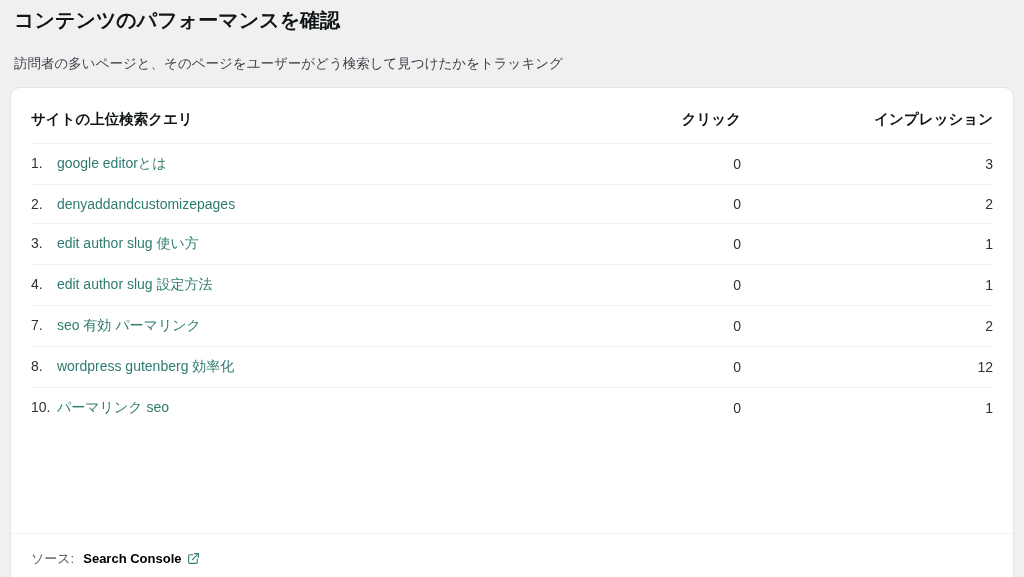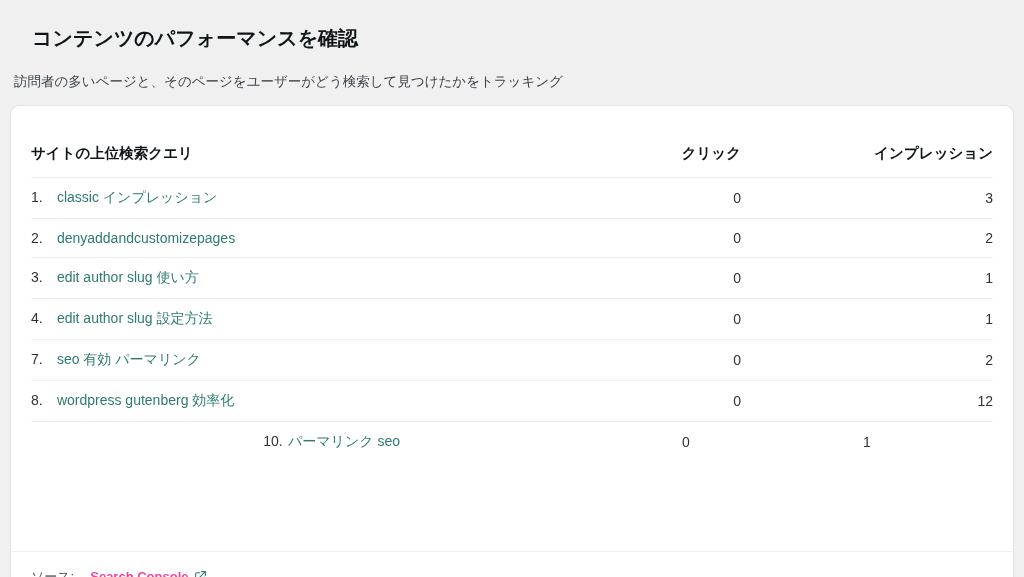--- a/index.html
+++ b/index.html
@@ -14,7 +14,7 @@
   }
   .page-header { padding: 6px 14px 0; }
   .page-title {
-    margin: 18px;
+    margin: 0;
     font-size: 20px;
     line-height: 1.4;
     font-weight: 700;

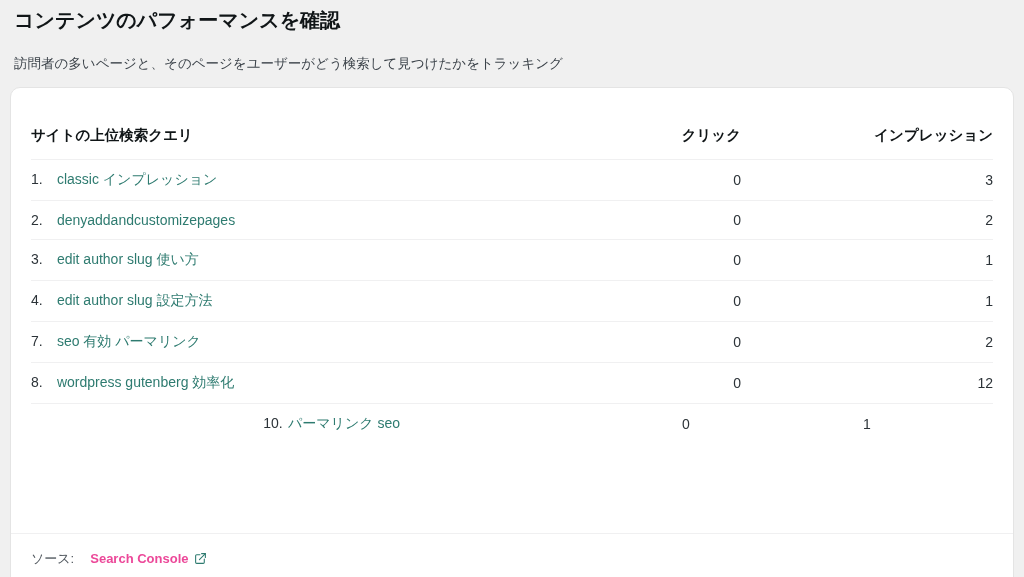--- a/index.html
+++ b/index.html
@@ -36,7 +36,7 @@
     flex-direction: column;
     overflow: hidden;
   }
-  .card-body { padding: 36px 20px 0; }
+  .card-body { padding: 20px 20px 0; }
   table.queries {
     width: 100%;
     border-collapse: collapse;

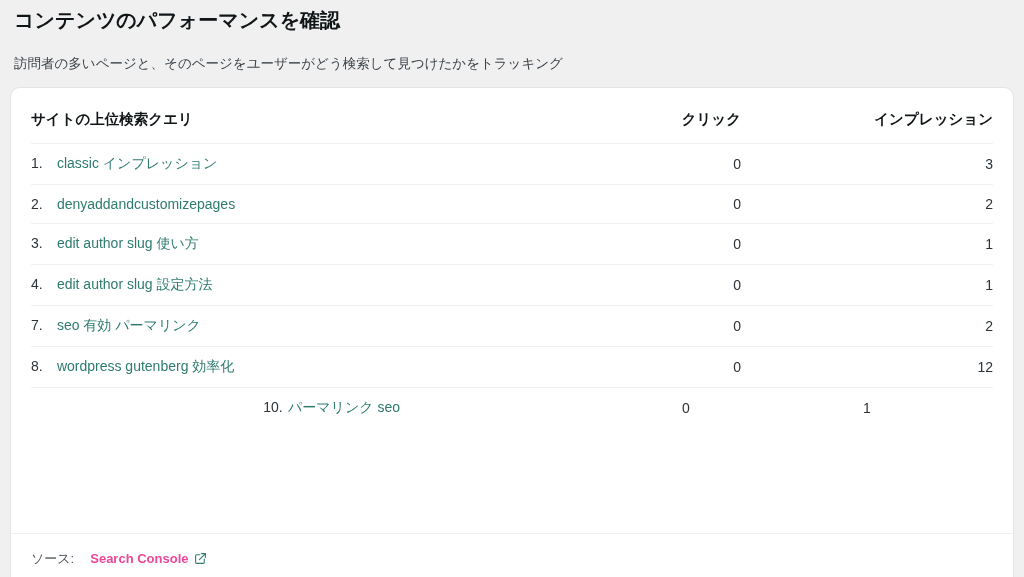--- a/index.html
+++ b/index.html
@@ -120,7 +120,7 @@
   <tr>
     <td class="col-query">
       <span class="rank">1.</span>
-      <a class="query-link">classic インプレッション</a>
+      <a class="query-link">google editorとは</a>
     </td>
     <td class="col-clicks">0</td>
     <td class="col-impressions">3</td>

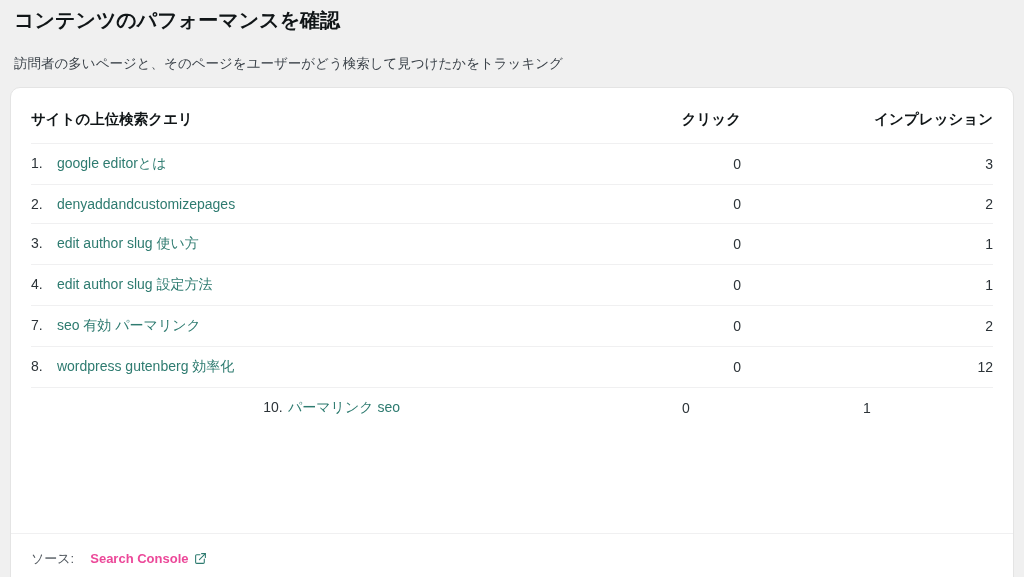--- a/index.html
+++ b/index.html
@@ -56,7 +56,7 @@
     border-bottom: 1px solid #f0f0f1;
     vertical-align: middle;
   }
-  tbody tr:last-child td { border-bottom: none; text-align: center; }
+  tbody tr:last-child td { border-bottom: none; }
   .col-clicks { width: 110px; text-align: right; }
   .col-impressions { width: 252px; text-align: right; }
   .rank {

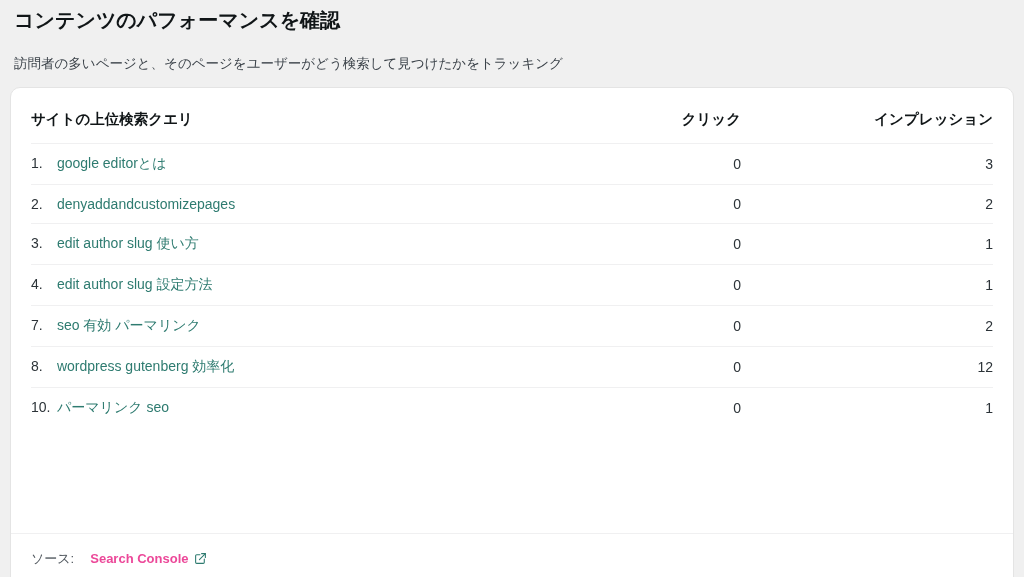--- a/index.html
+++ b/index.html
@@ -79,8 +79,8 @@
     align-items: center;
   }
   .source-link {
-    margin-left: 16px;
-    color: #ec4899;
+    margin-left: 9px;
+    color: #000000;
     font-weight: 700;
     text-decoration: none;
     display: inline-flex;

